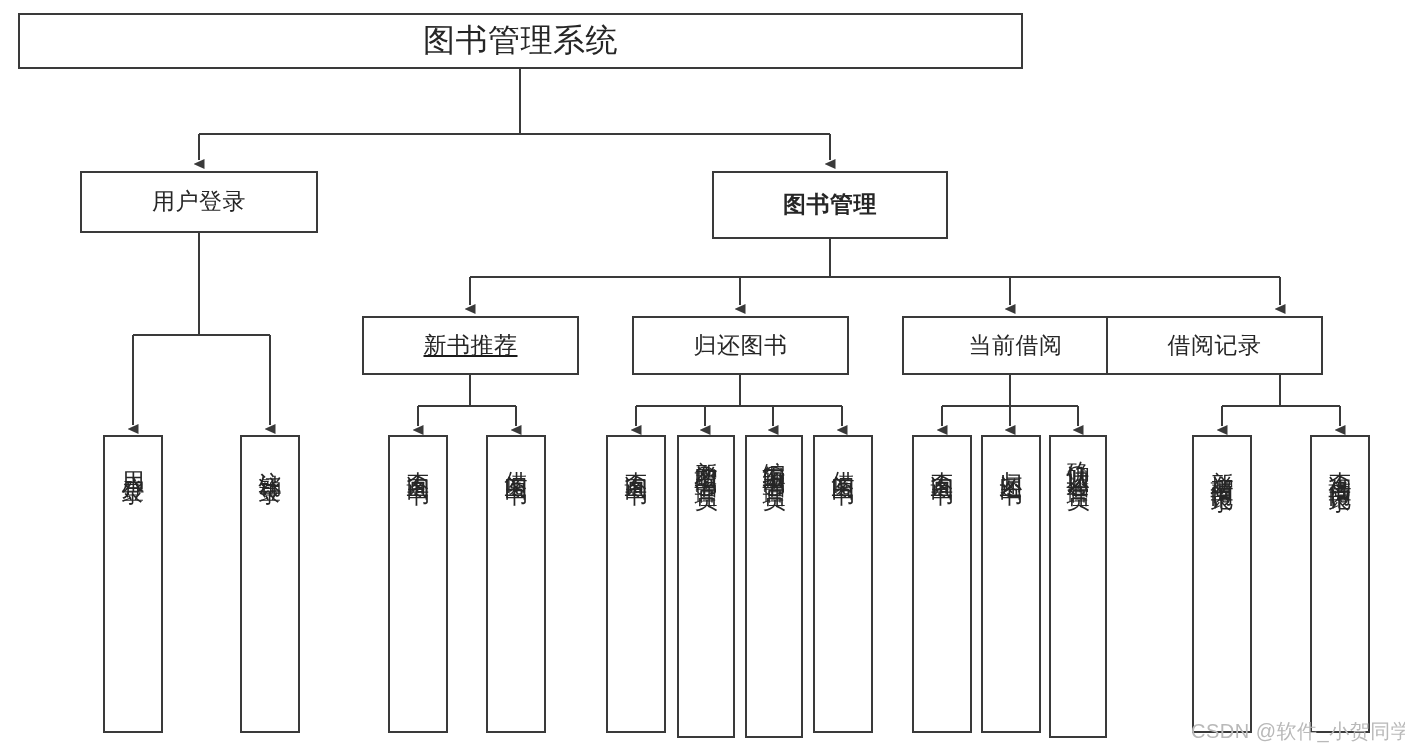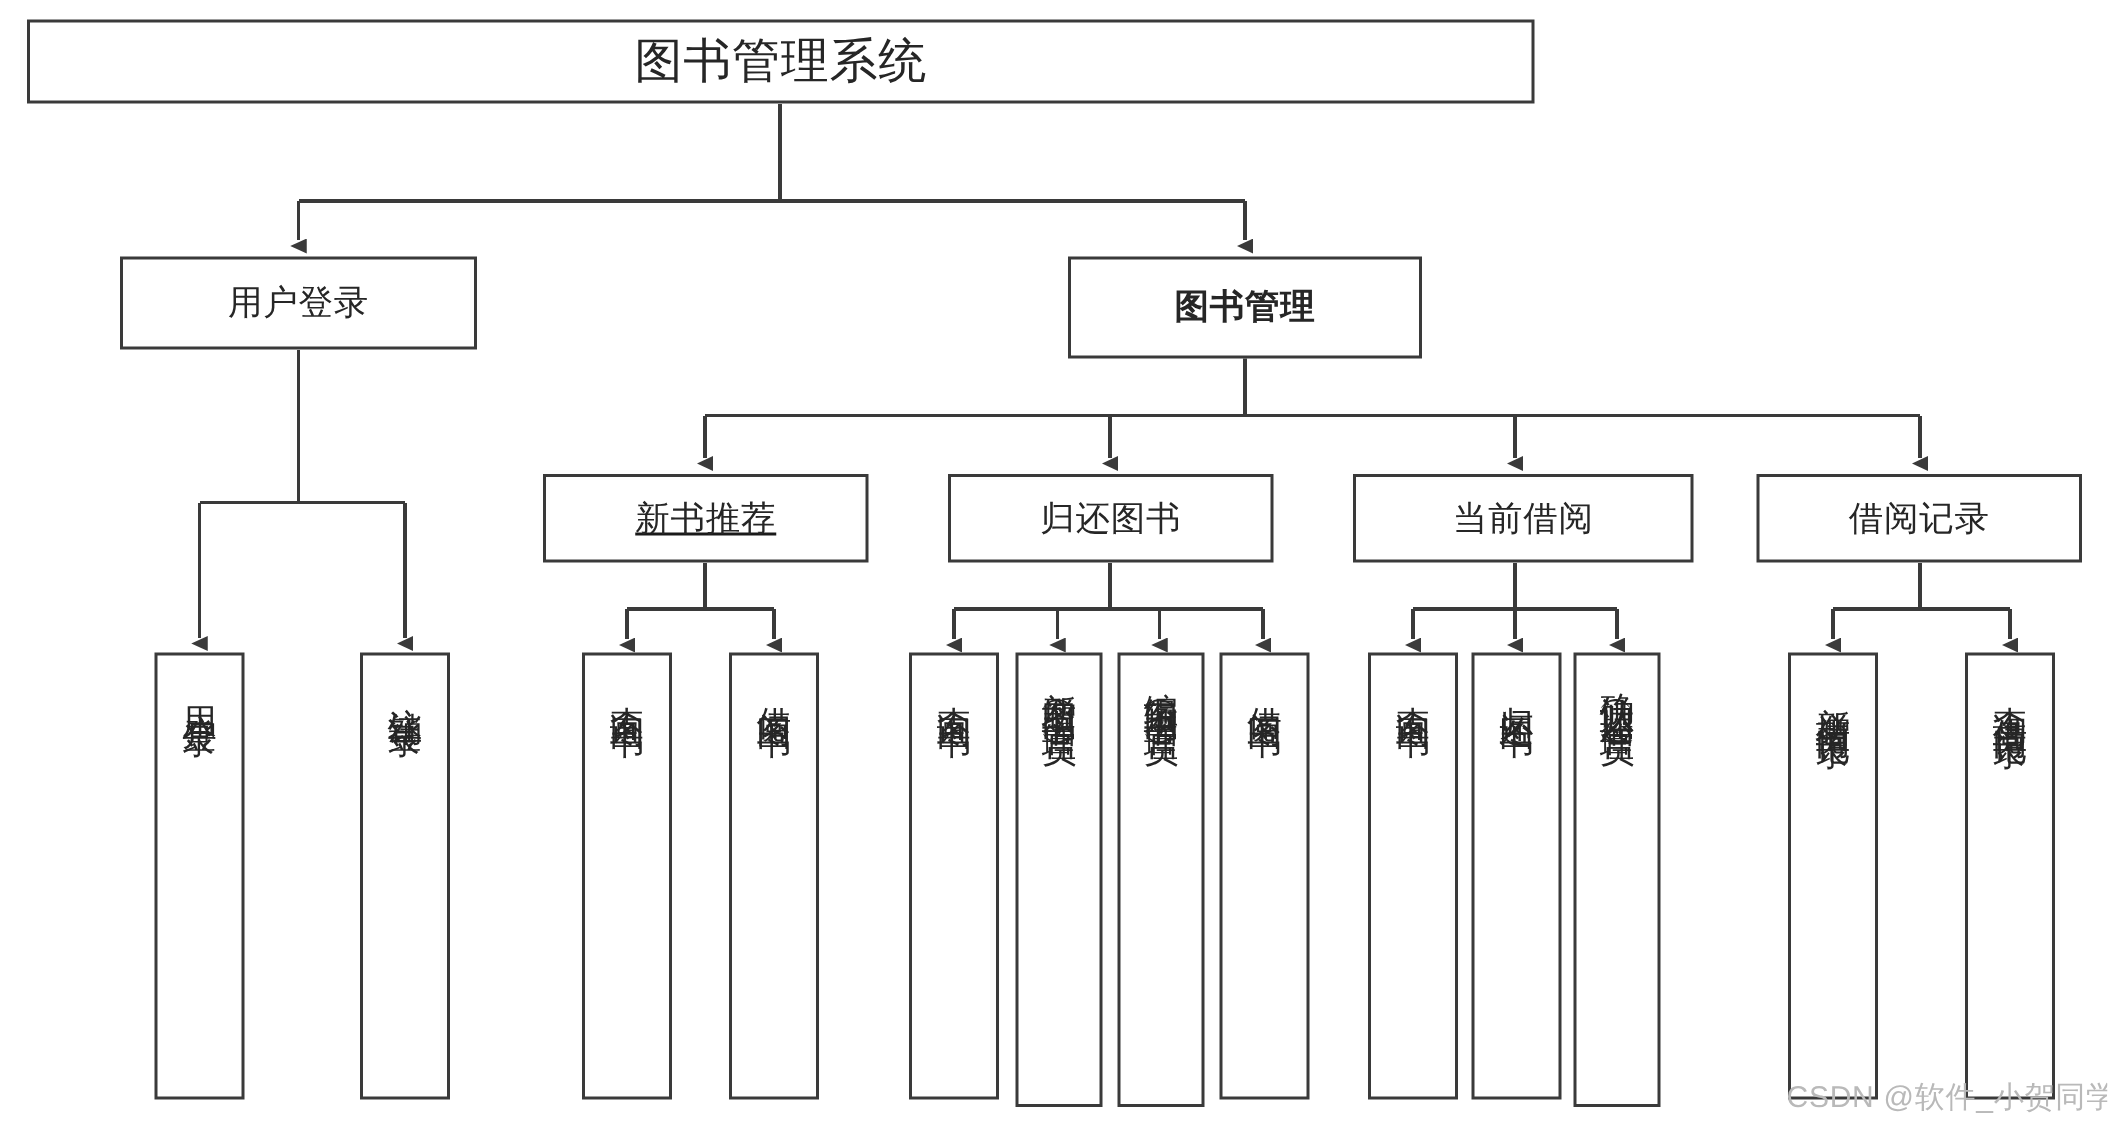--- a/index.html
+++ b/index.html
@@ -147,7 +147,7 @@
   <div class="node horiz" style="left:902px; top:316px; width:227px; height:59px;">
     <span class="lbl">当前借阅</span>
   </div>
-  <div class="node horiz" style="left:1171px; top:316px; width:217px; height:59px;">
+  <div class="node horiz" style="left:1106px; top:316px; width:217px; height:59px;">
     <span class="lbl">借阅记录</span>
   </div>
 

